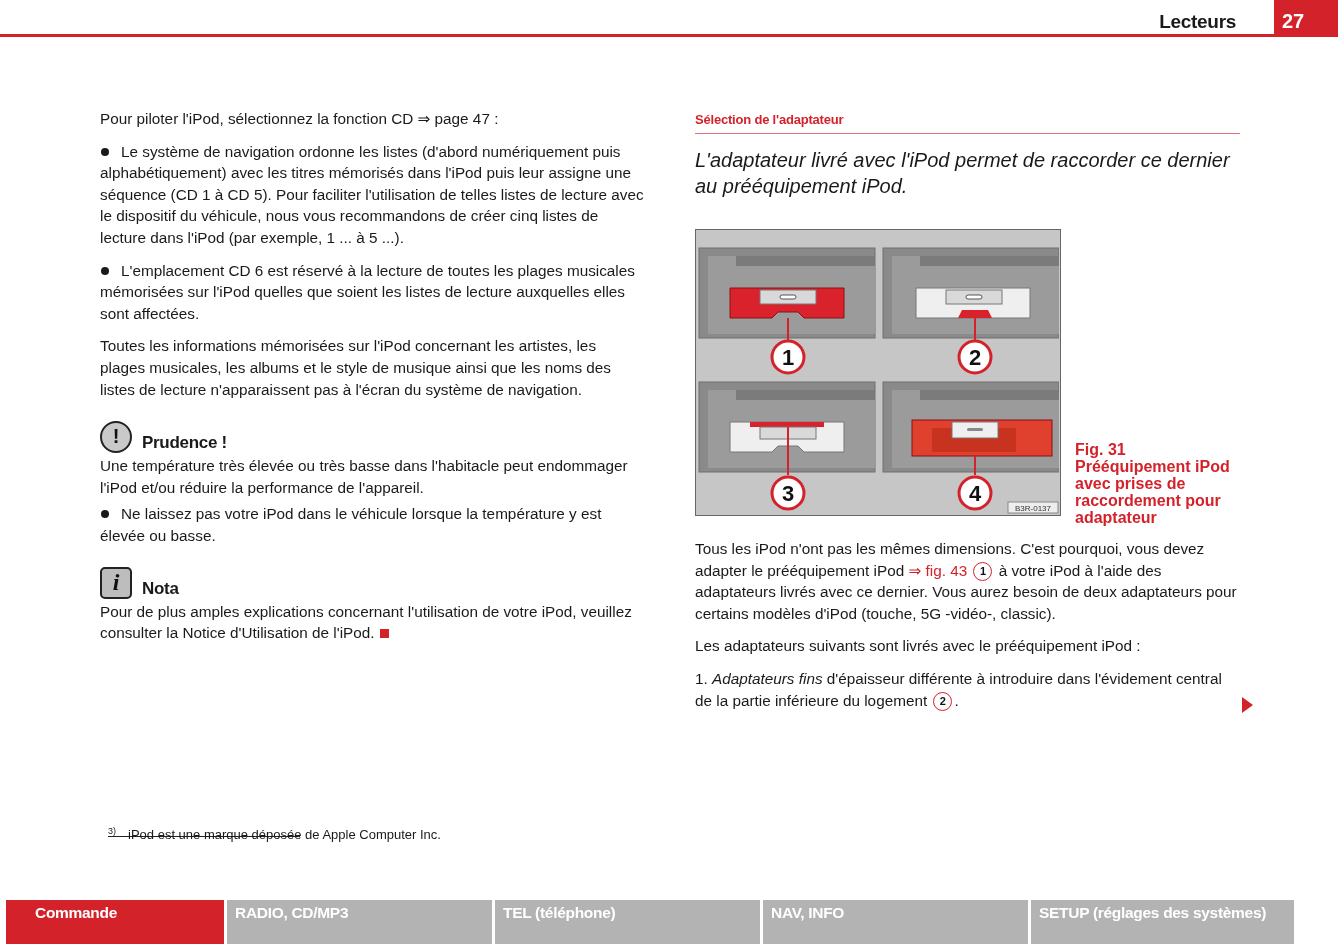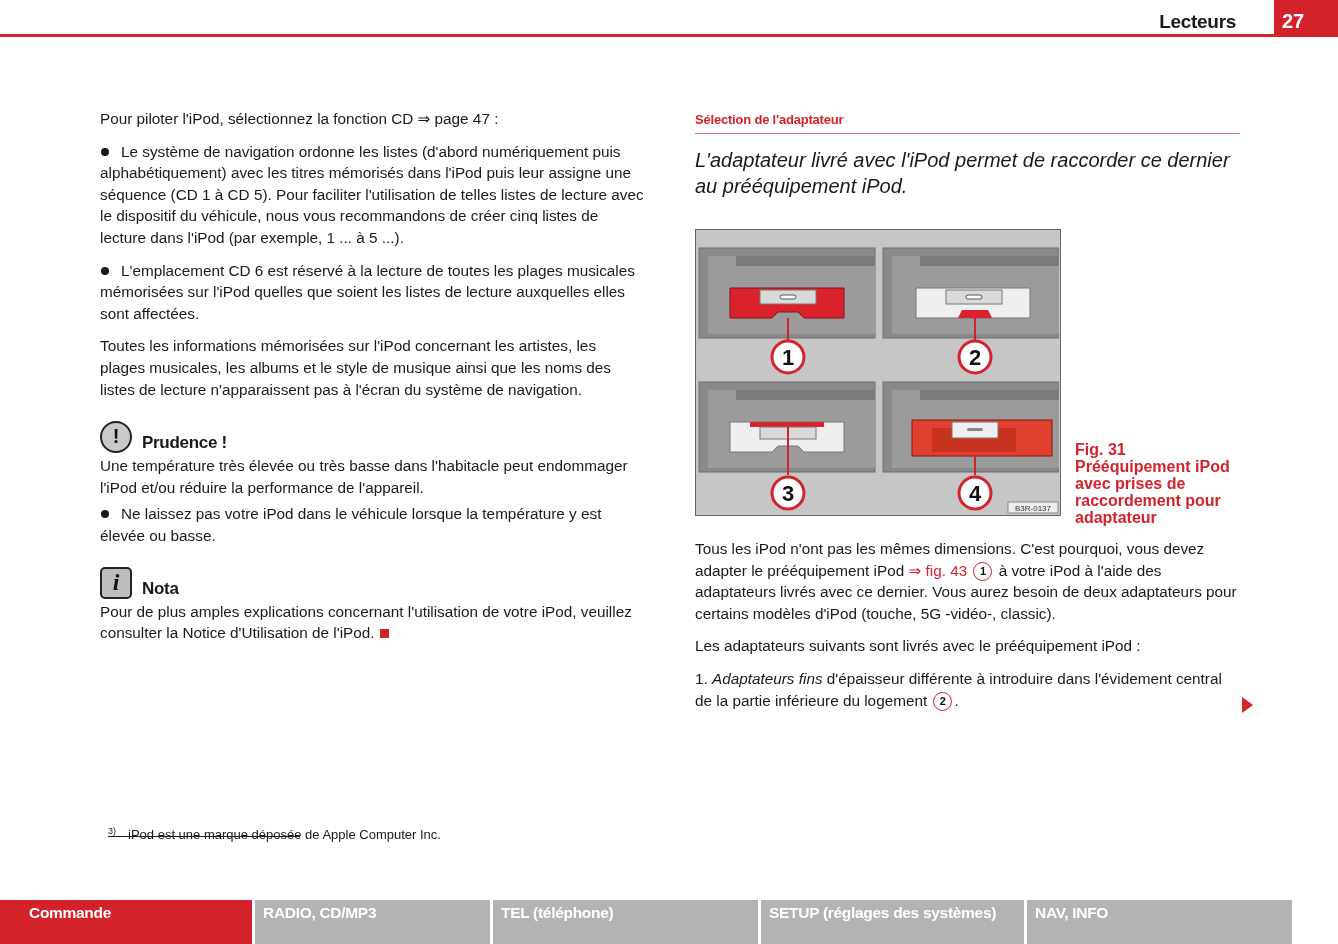--- a/index.html
+++ b/index.html
@@ -157,7 +157,7 @@
 <div class="fn"><sup>3)</sup><span>iPod est une marque déposée de Apple Computer Inc.</span></div>
 
 <div class="tabs">
-  <div class="tab active" style="width:252px;">Commande</div>
+  <div class="tab active" style="width:218px;margin-left:6px;">Commande</div>
   <div class="tab" style="width:238px;">RADIO, CD/MP3</div>
   <div class="tab" style="width:268px;">TEL (téléphone)</div>
   <div class="tab" style="width:266px;">SETUP (réglages des systèmes)</div>

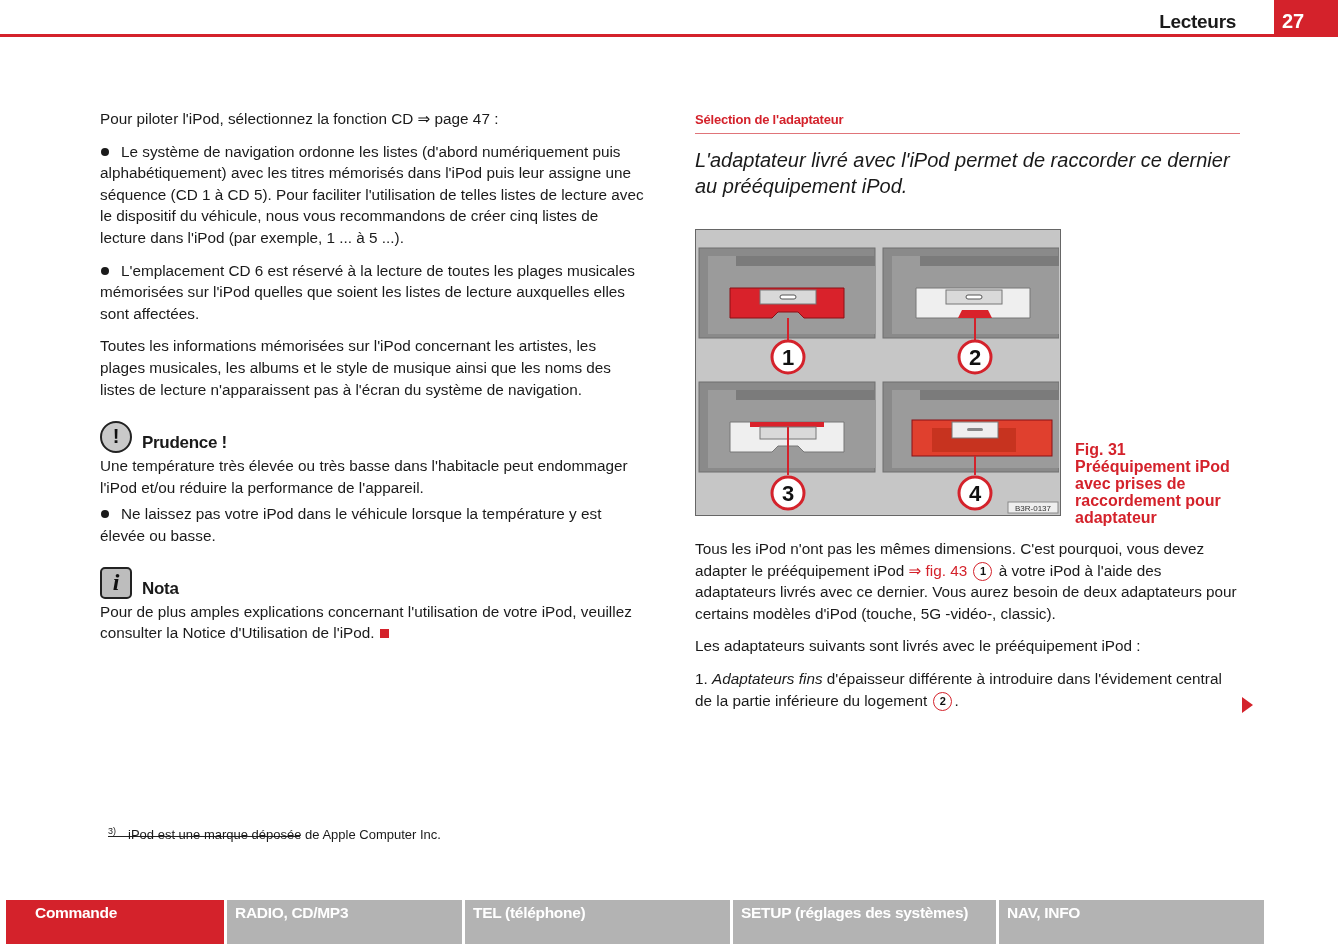--- a/index.html
+++ b/index.html
@@ -158,7 +158,7 @@
 
 <div class="tabs">
   <div class="tab active" style="width:218px;margin-left:6px;">Commande</div>
-  <div class="tab" style="width:238px;">RADIO, CD/MP3</div>
+  <div class="tab" style="width:268px;">RADIO, CD/MP3</div>
   <div class="tab" style="width:268px;">TEL (téléphone)</div>
   <div class="tab" style="width:266px;">SETUP (réglages des systèmes)</div>
   <div class="tab" style="width:268px;">NAV, INFO</div>

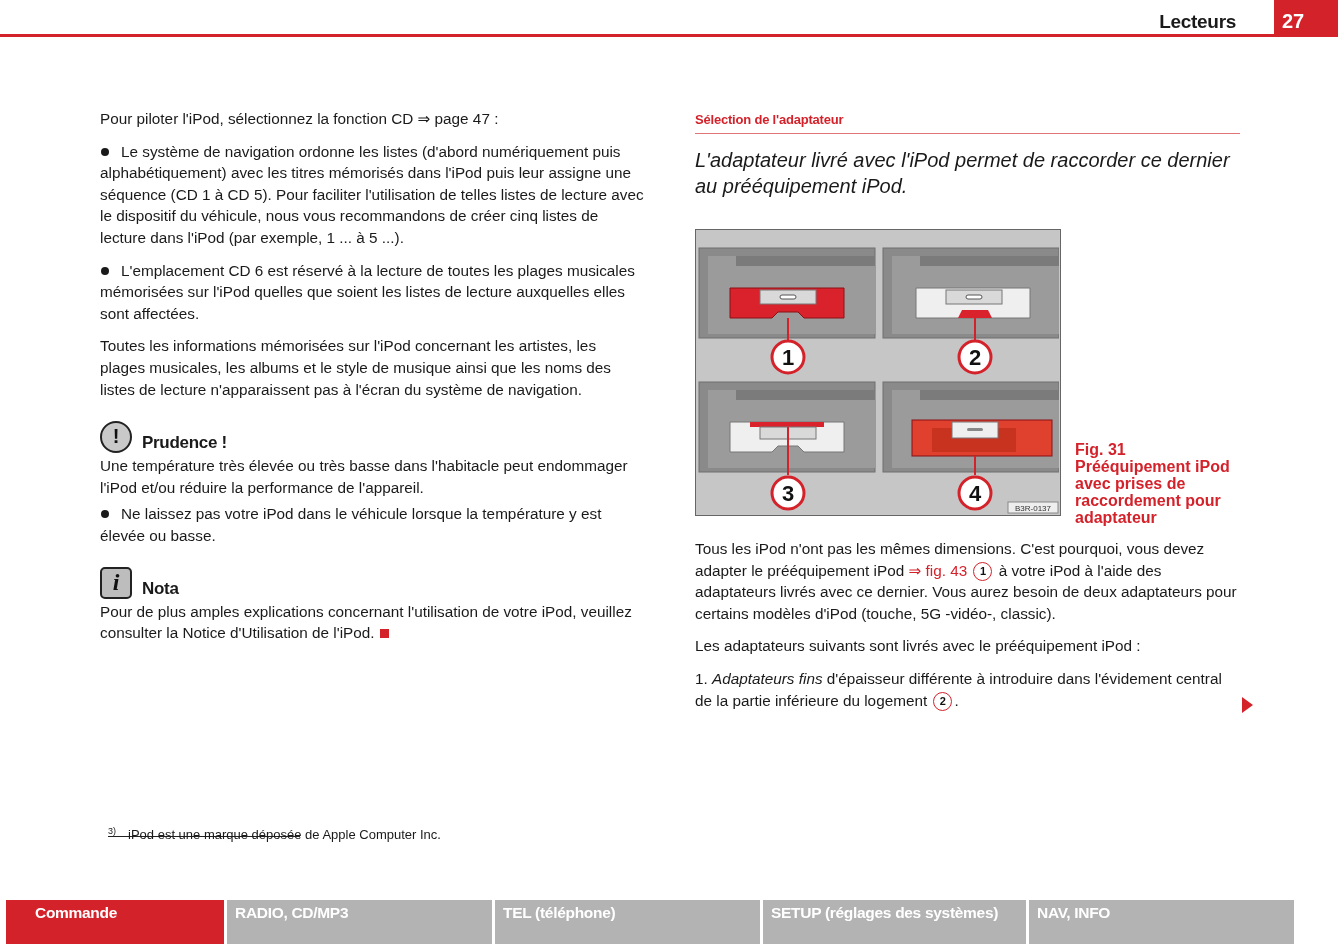--- a/index.html
+++ b/index.html
@@ -160,8 +160,8 @@
   <div class="tab active" style="width:218px;margin-left:6px;">Commande</div>
   <div class="tab" style="width:268px;">RADIO, CD/MP3</div>
   <div class="tab" style="width:268px;">TEL (téléphone)</div>
+  <div class="tab" style="width:268px;">NAV, INFO</div>
   <div class="tab" style="width:266px;">SETUP (réglages des systèmes)</div>
-  <div class="tab" style="width:268px;">NAV, INFO</div>
 </div>
 
 </body></html>

